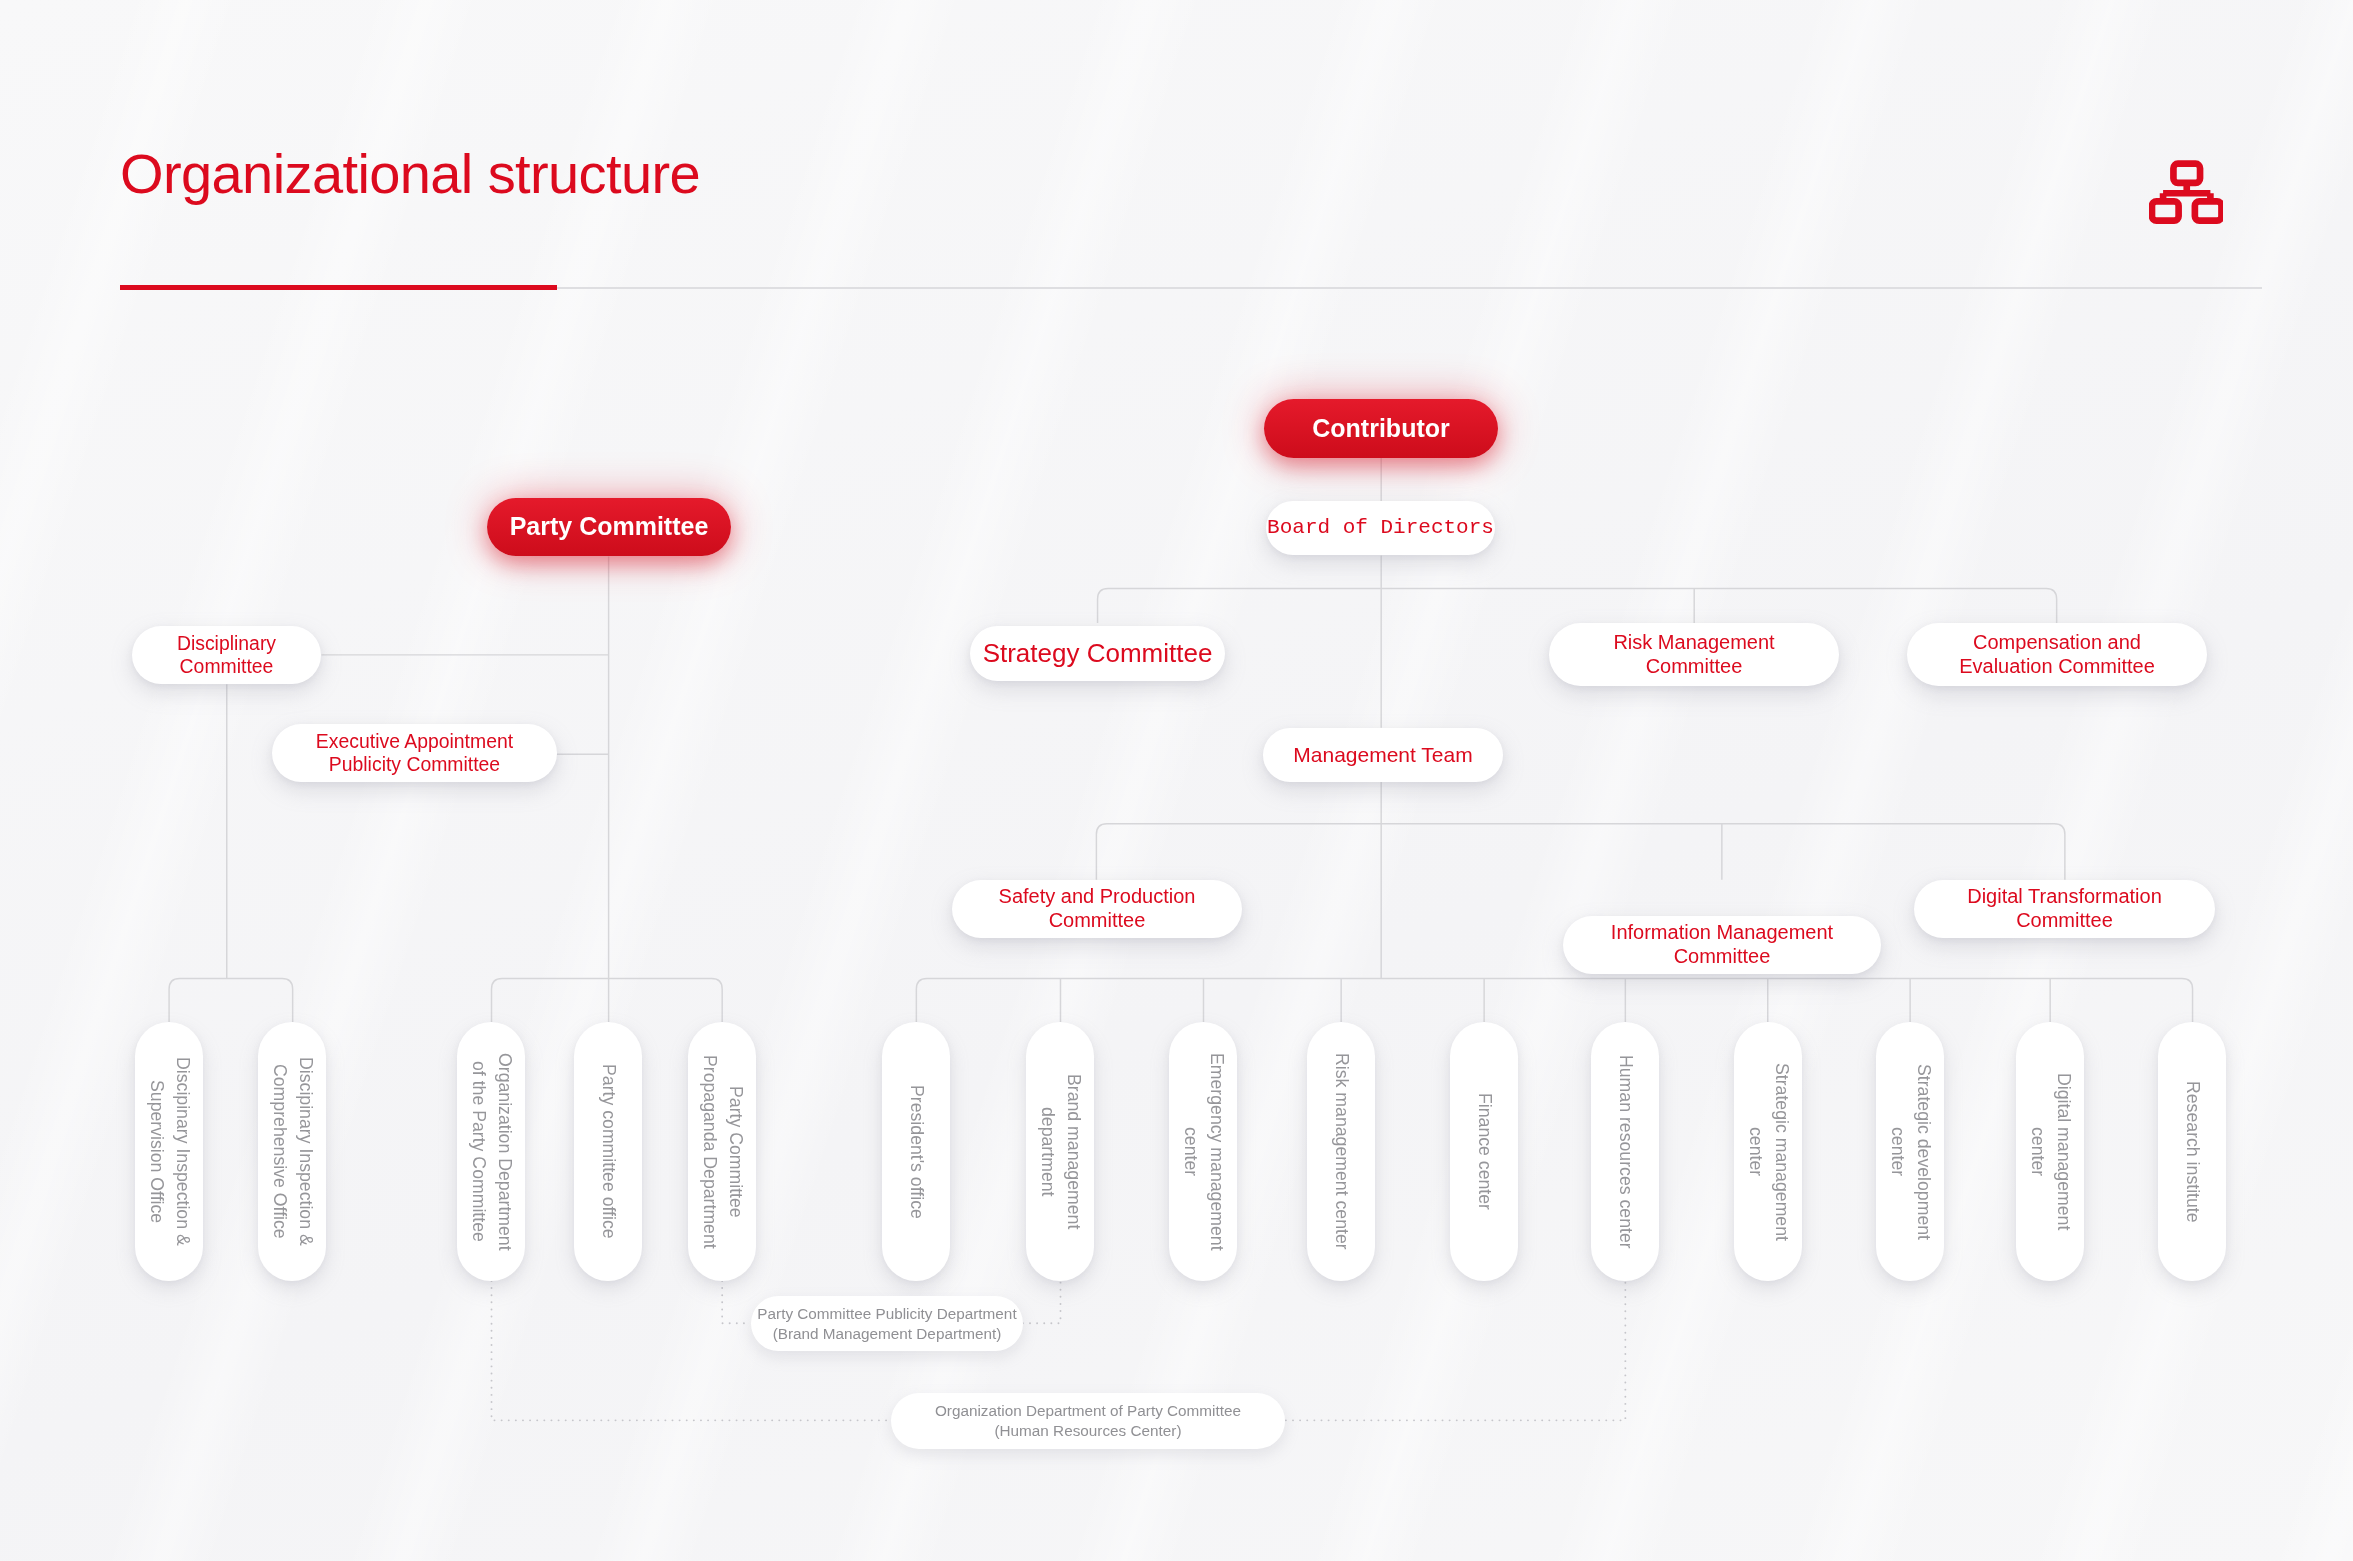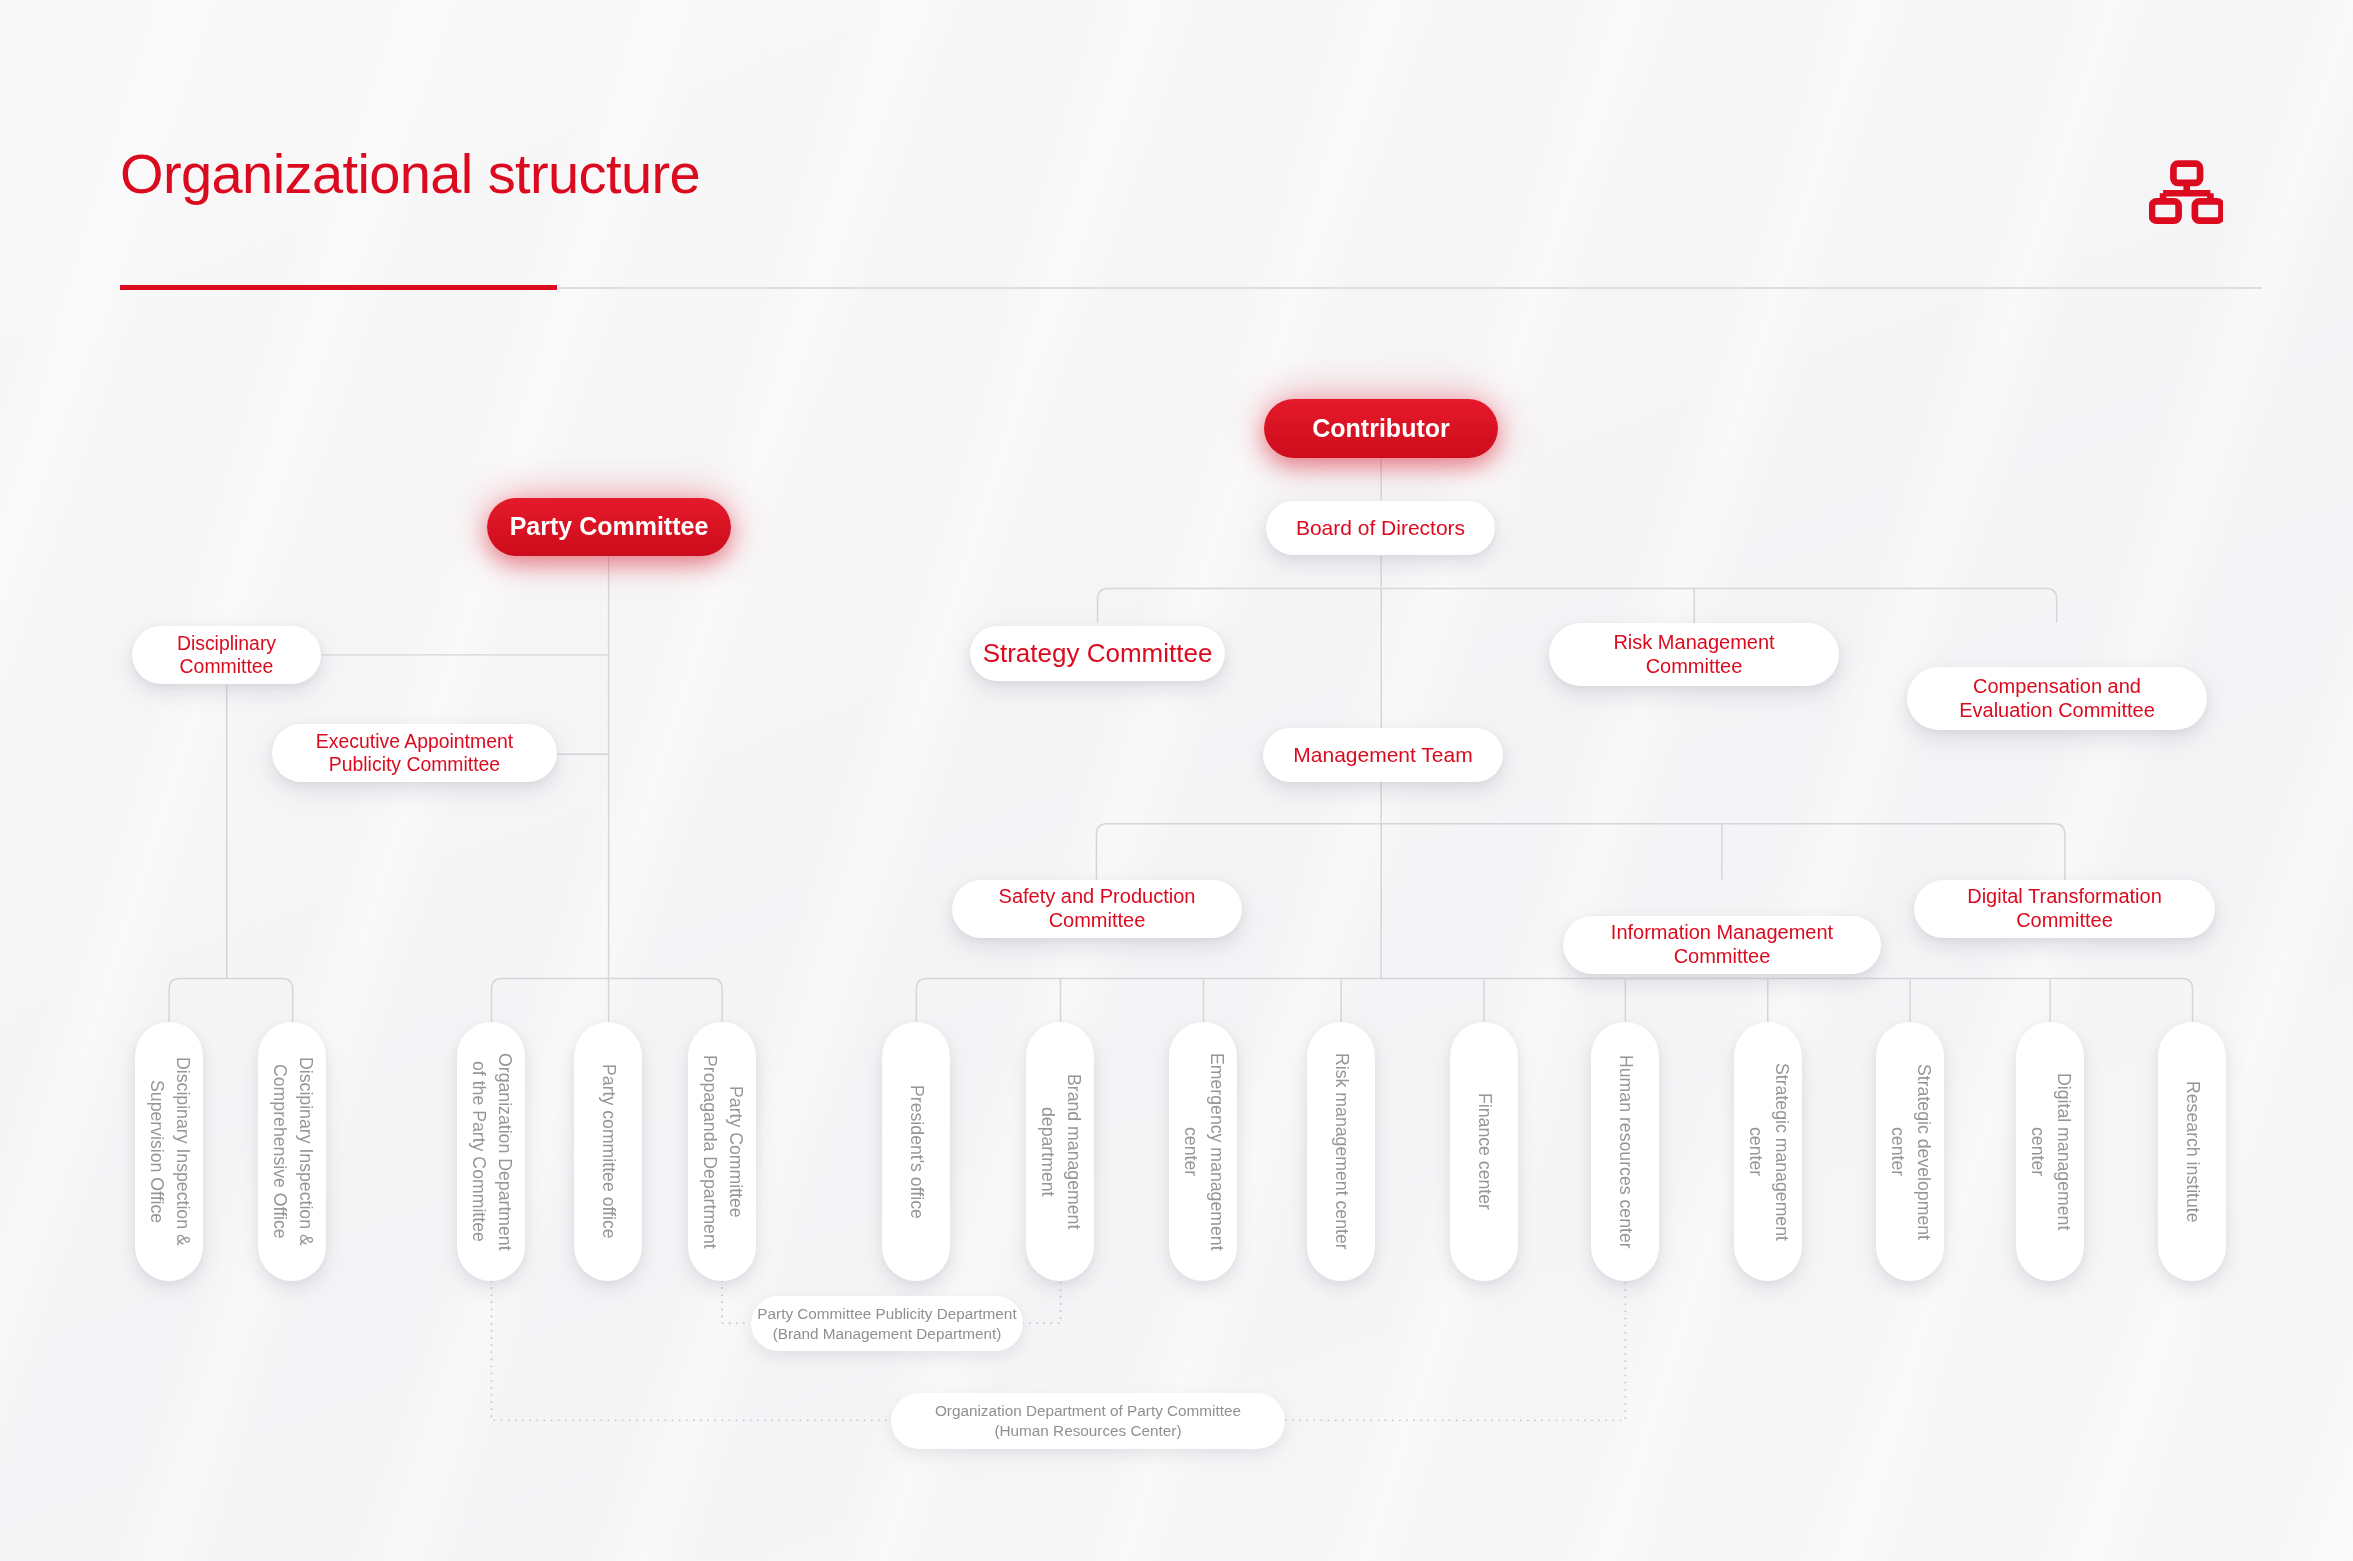--- a/index.html
+++ b/index.html
@@ -105,7 +105,7 @@
   </svg>
 
   <div class="pill red f42" style="left:1264px;top:399px;width:234px;height:59px;">Contributor</div>
-  <div class="pill f36" style="left:1266px;top:501px;width:229px;height:54px;">Board of Directors</div>
+  <div class="pill f36" style="left:1266px;top:501px;width:229px;height:54px;font-family:Liberation Mono, monospace;">Board of Directors</div>
   <div class="pill red f42" style="left:487px;top:498px;width:244px;height:58px;">Party Committee</div>
 
   <div class="pill f33" style="left:132px;top:626px;width:189px;height:58px;">Disciplinary

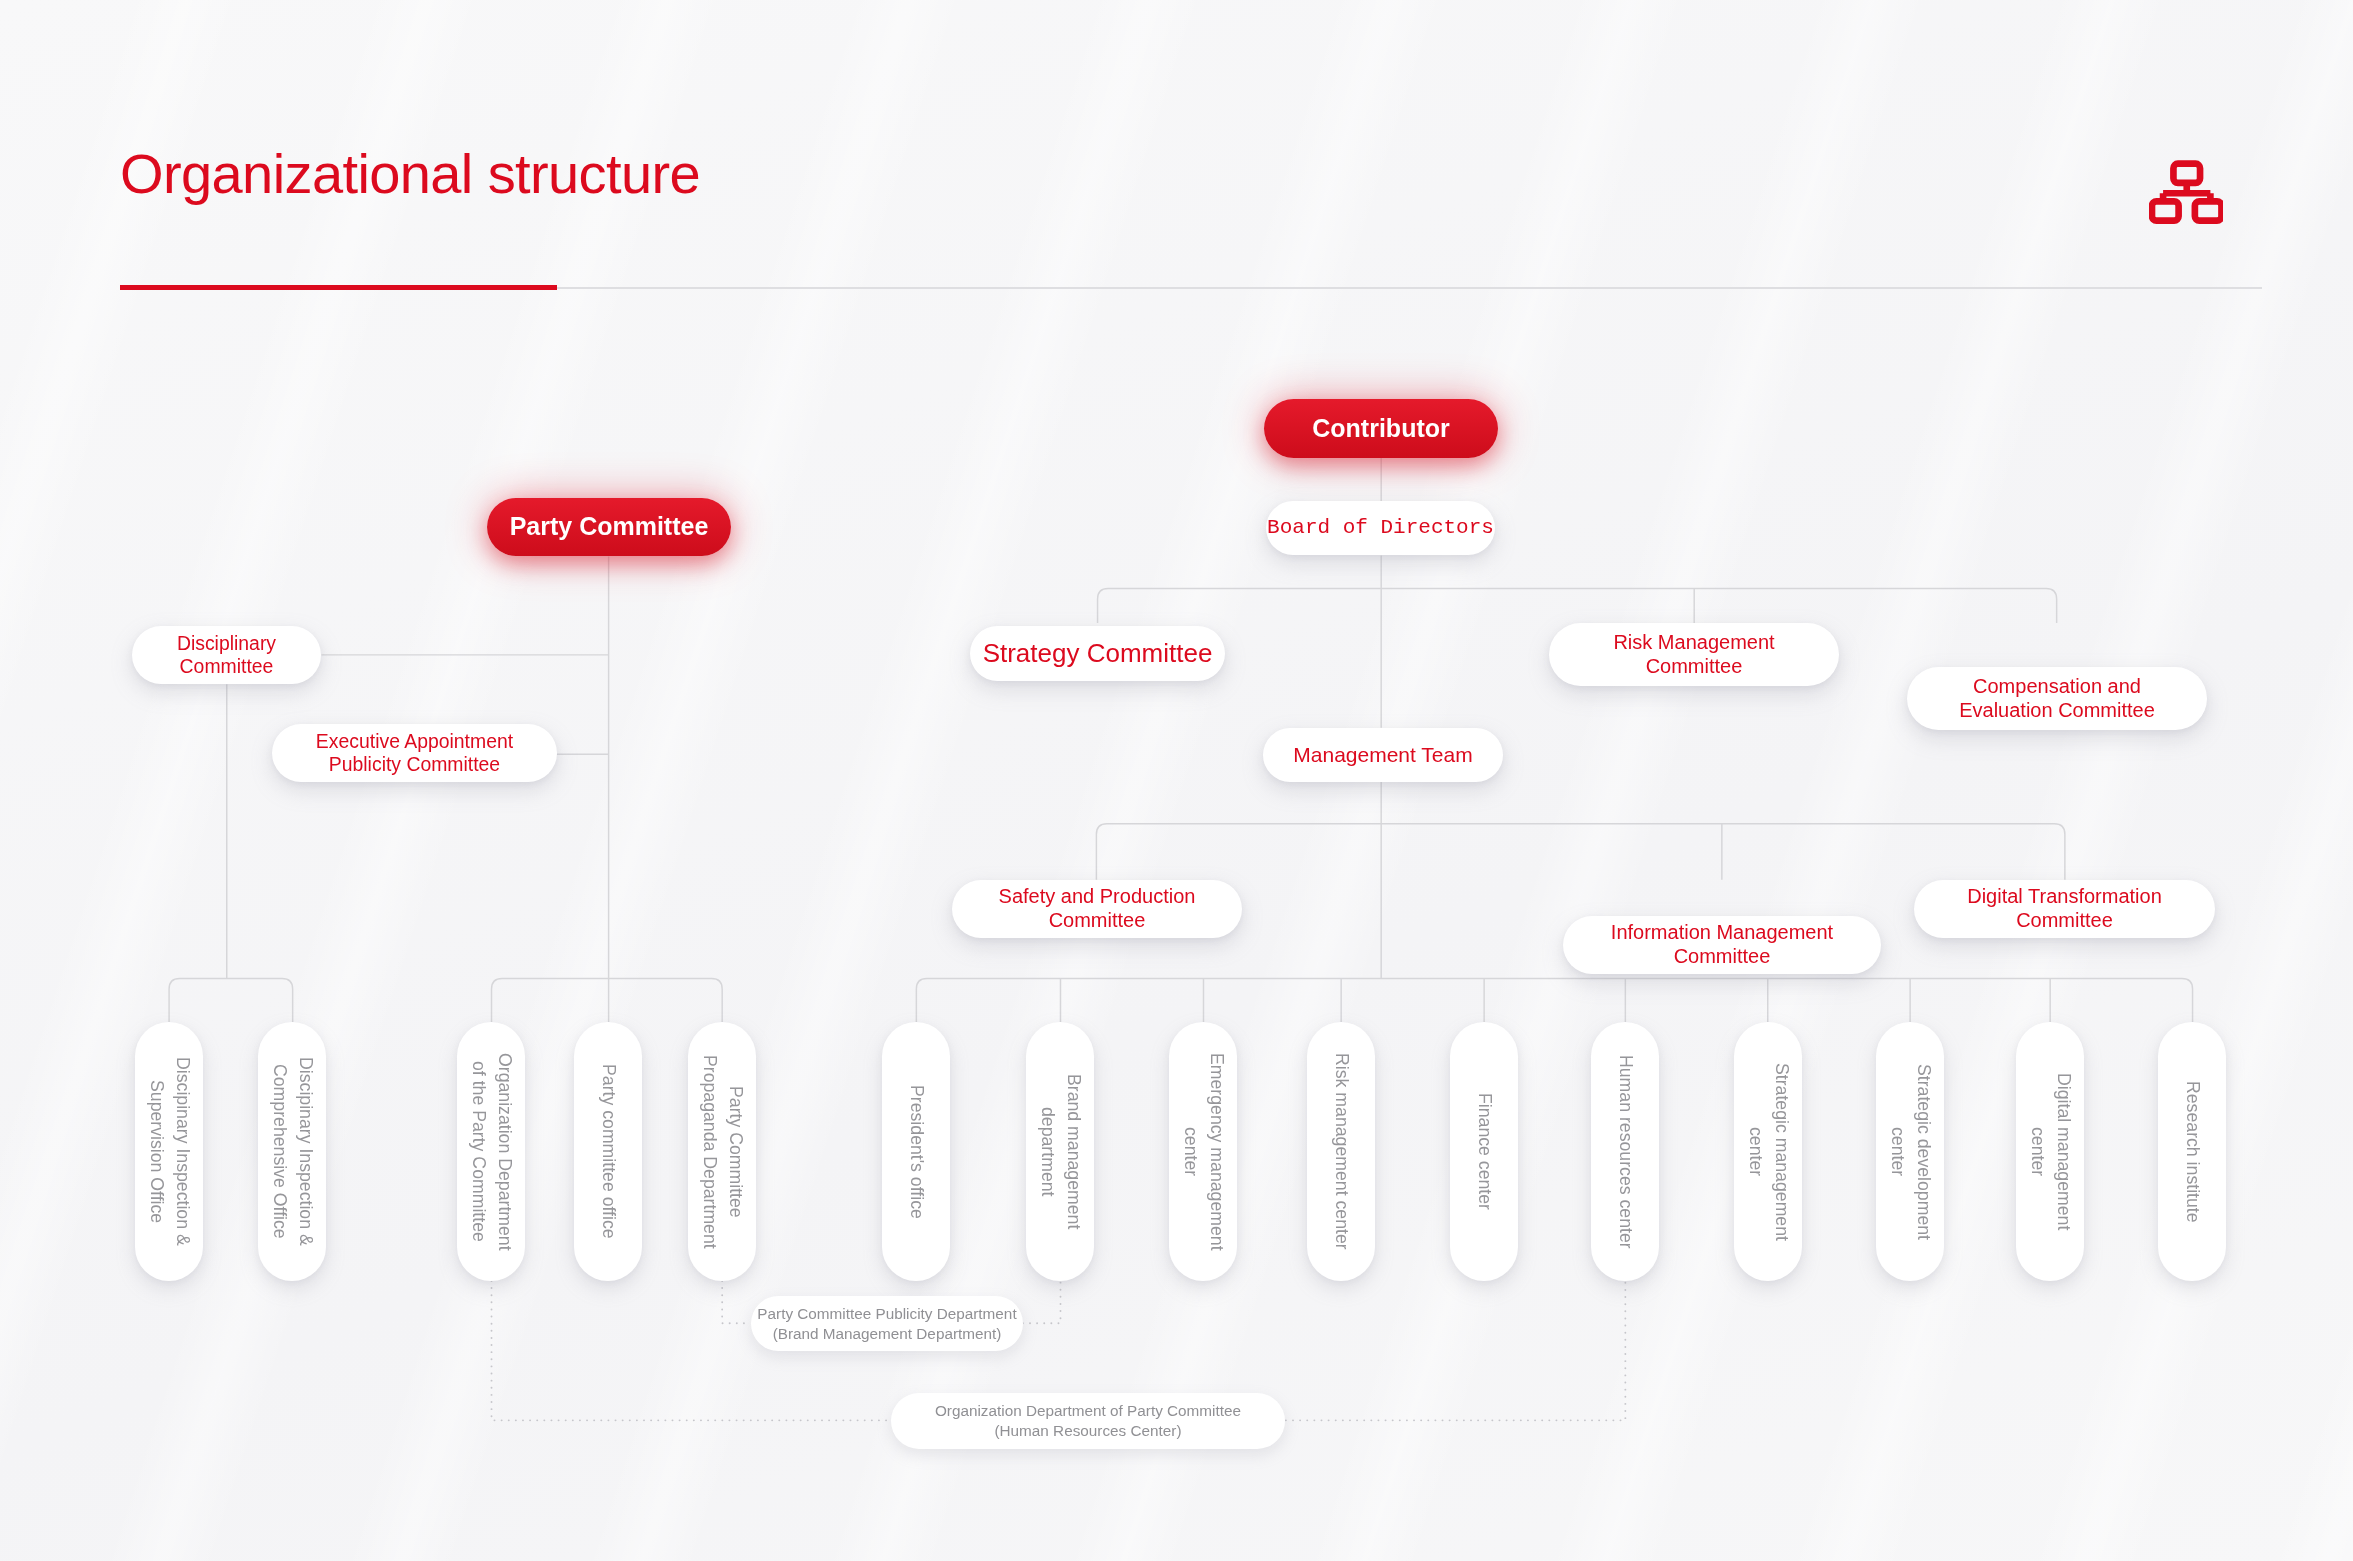--- a/index.html
+++ b/index.html
@@ -116,7 +116,7 @@
   <div class="pill f35" style="left:970px;top:626px;width:255px;height:55px;">Strategy Committee</div>
   <div class="pill f34" style="left:1549px;top:623px;width:290px;height:63px;">Risk Management
 Committee</div>
-  <div class="pill f34" style="left:1907px;top:623px;width:300px;height:63px;margin-top:44px;">Compensation and
+  <div class="pill f34" style="left:1907px;top:623px;width:300px;height:63px;">Compensation and
 Evaluation Committee</div>
 
   <div class="pill f36" style="left:1263px;top:728px;width:240px;height:54px;">Management Team</div>

